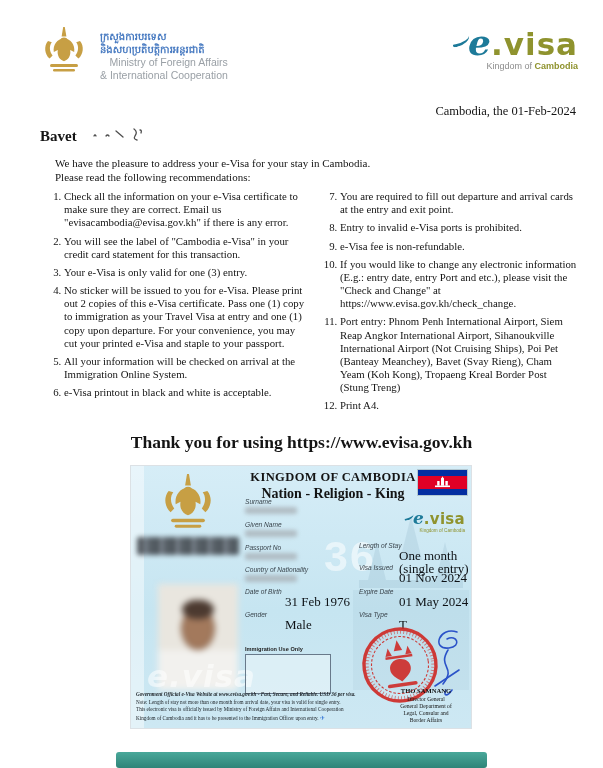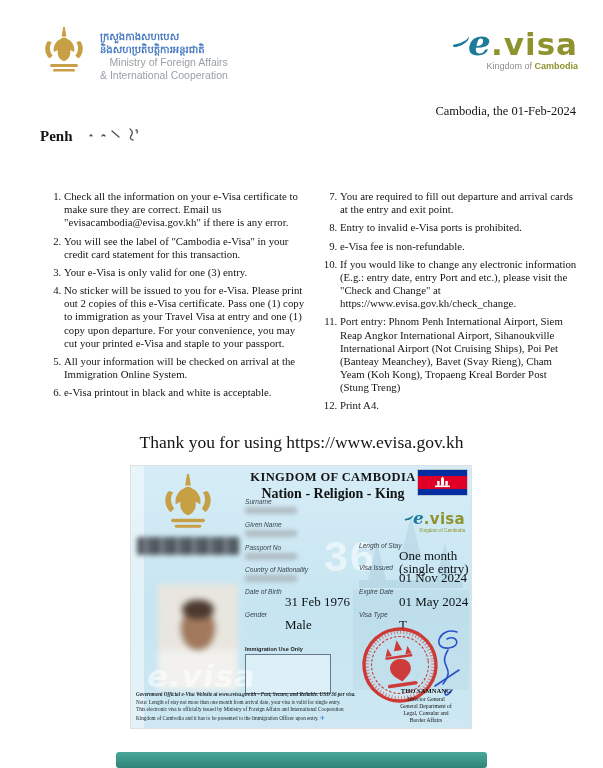--- a/index.html
+++ b/index.html
@@ -108,7 +108,7 @@
     </svg>
   </div>
   <div class="ministry">
-    <div class="kh">ក្រសួងកាងសហបេស</div>
+    <div class="kh">ក្រសួងការបរទេស</div>
     <div class="kh">និងសហប្រតិបត្តិការអន្តរជាតិ</div>
     <div class="en">Ministry of Foreign Affairs</div>
     <div class="en">&amp; International Cooperation</div>

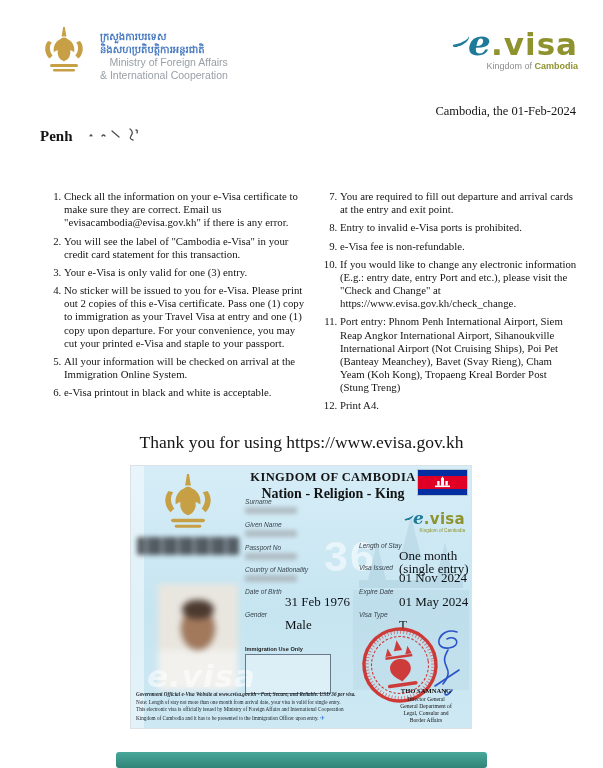--- a/index.html
+++ b/index.html
@@ -126,7 +126,7 @@
   <div class="date-line">Cambodia, the 01-Feb-2024</div>
 
   <div class="dear-row">
-    <span>Penh</span>
+    <span>Bavet</span>
     <svg class="scribble" width="58" height="16" viewBox="0 0 58 16">
       <g stroke="#222" stroke-width="1.3" fill="none" stroke-linecap="round">
         <path d="M4 9q1-2 2 0"></path>

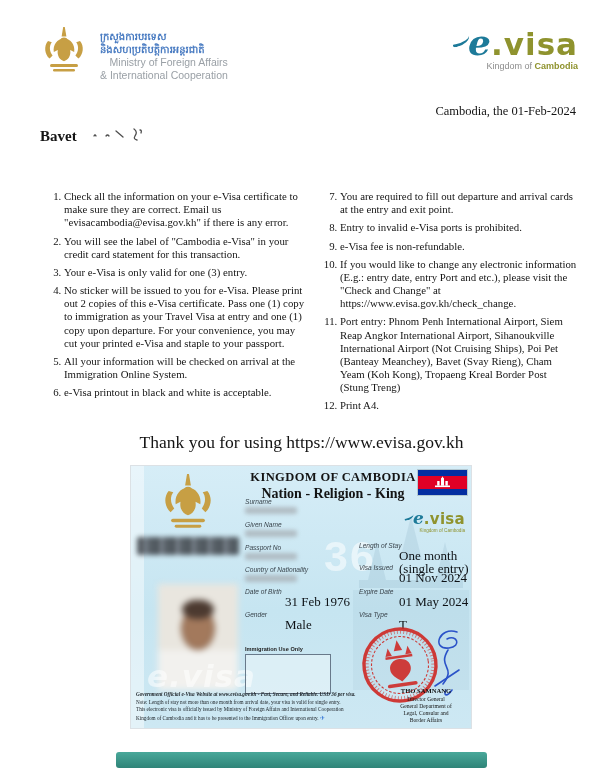--- a/index.html
+++ b/index.html
@@ -138,6 +138,10 @@
     </svg>
   </div>
 
+  <div class="intro">
+    <div>We have the pleasure to address your e-Visa for your stay in Cambodia.</div>
+    <div>Please read the following recommendations:</div>
+  </div>
 
   <div class="lists">
     <ol start="1">

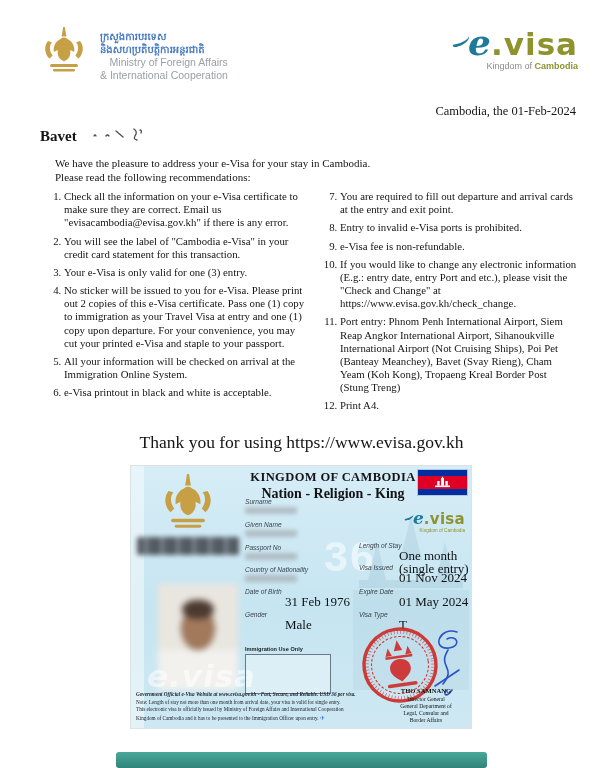--- a/index.html
+++ b/index.html
@@ -31,7 +31,7 @@
   .lists ol.right { width:260px; padding-left:22px; }
   .lists li { margin-bottom:5px; }
 
-  .thankyou { position:absolute; left:0; right:0; top:432px; text-align:center; font-size:17.5px; font-weight:normal; }
+  .thankyou { position:absolute; left:0; right:0; top:432px; text-align:center; font-size:17.5px; font-weight:bold; }
 
   
   .card { position:absolute; left:131px; top:466px; width:340px; height:262px;

